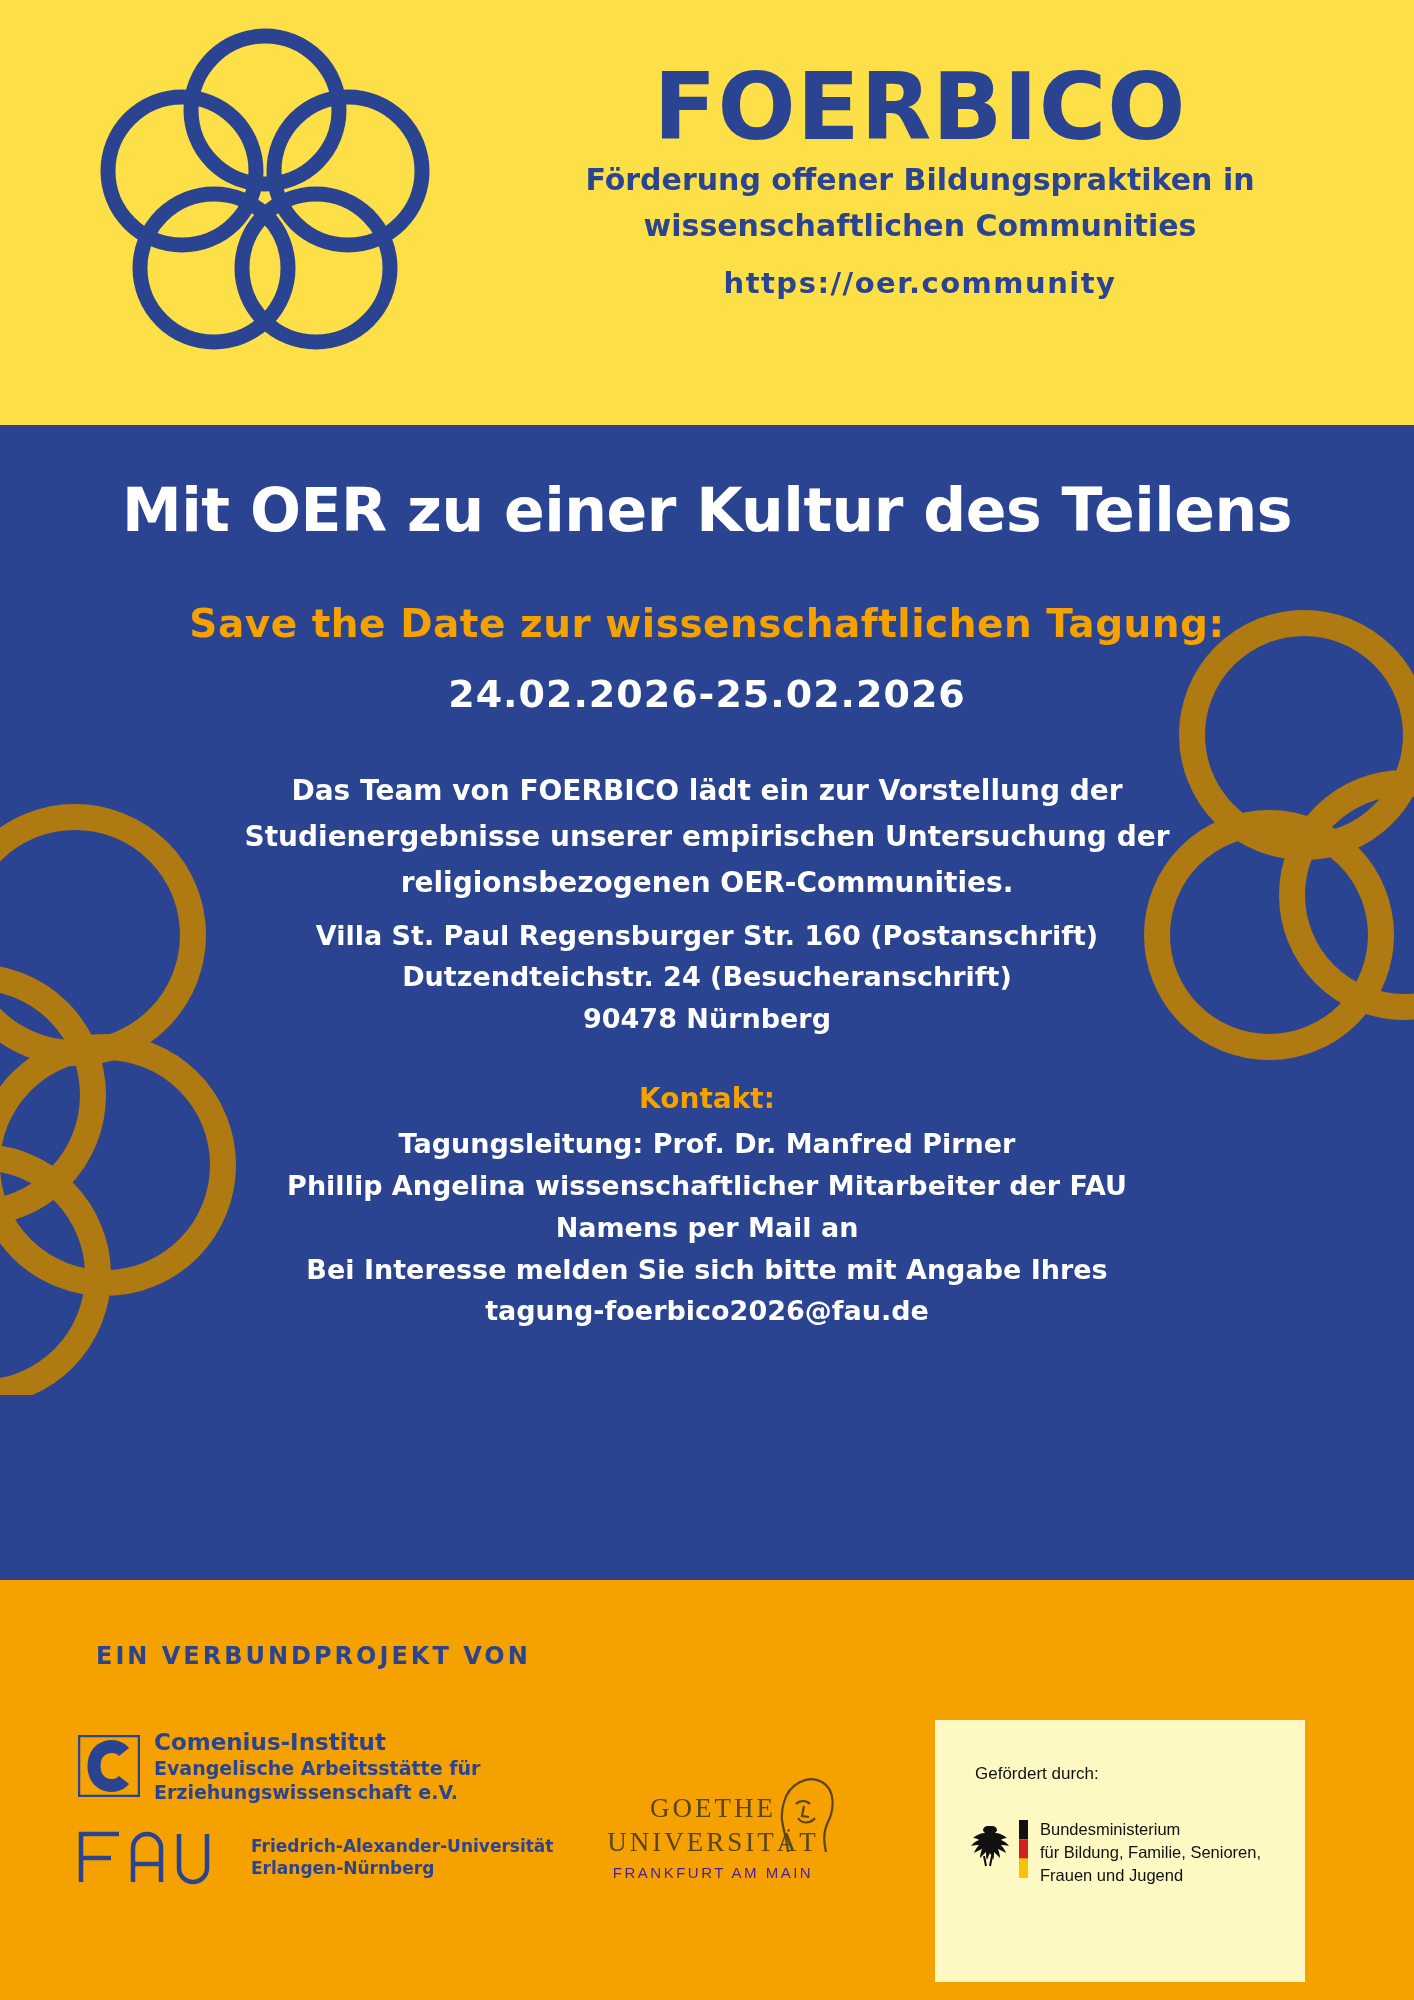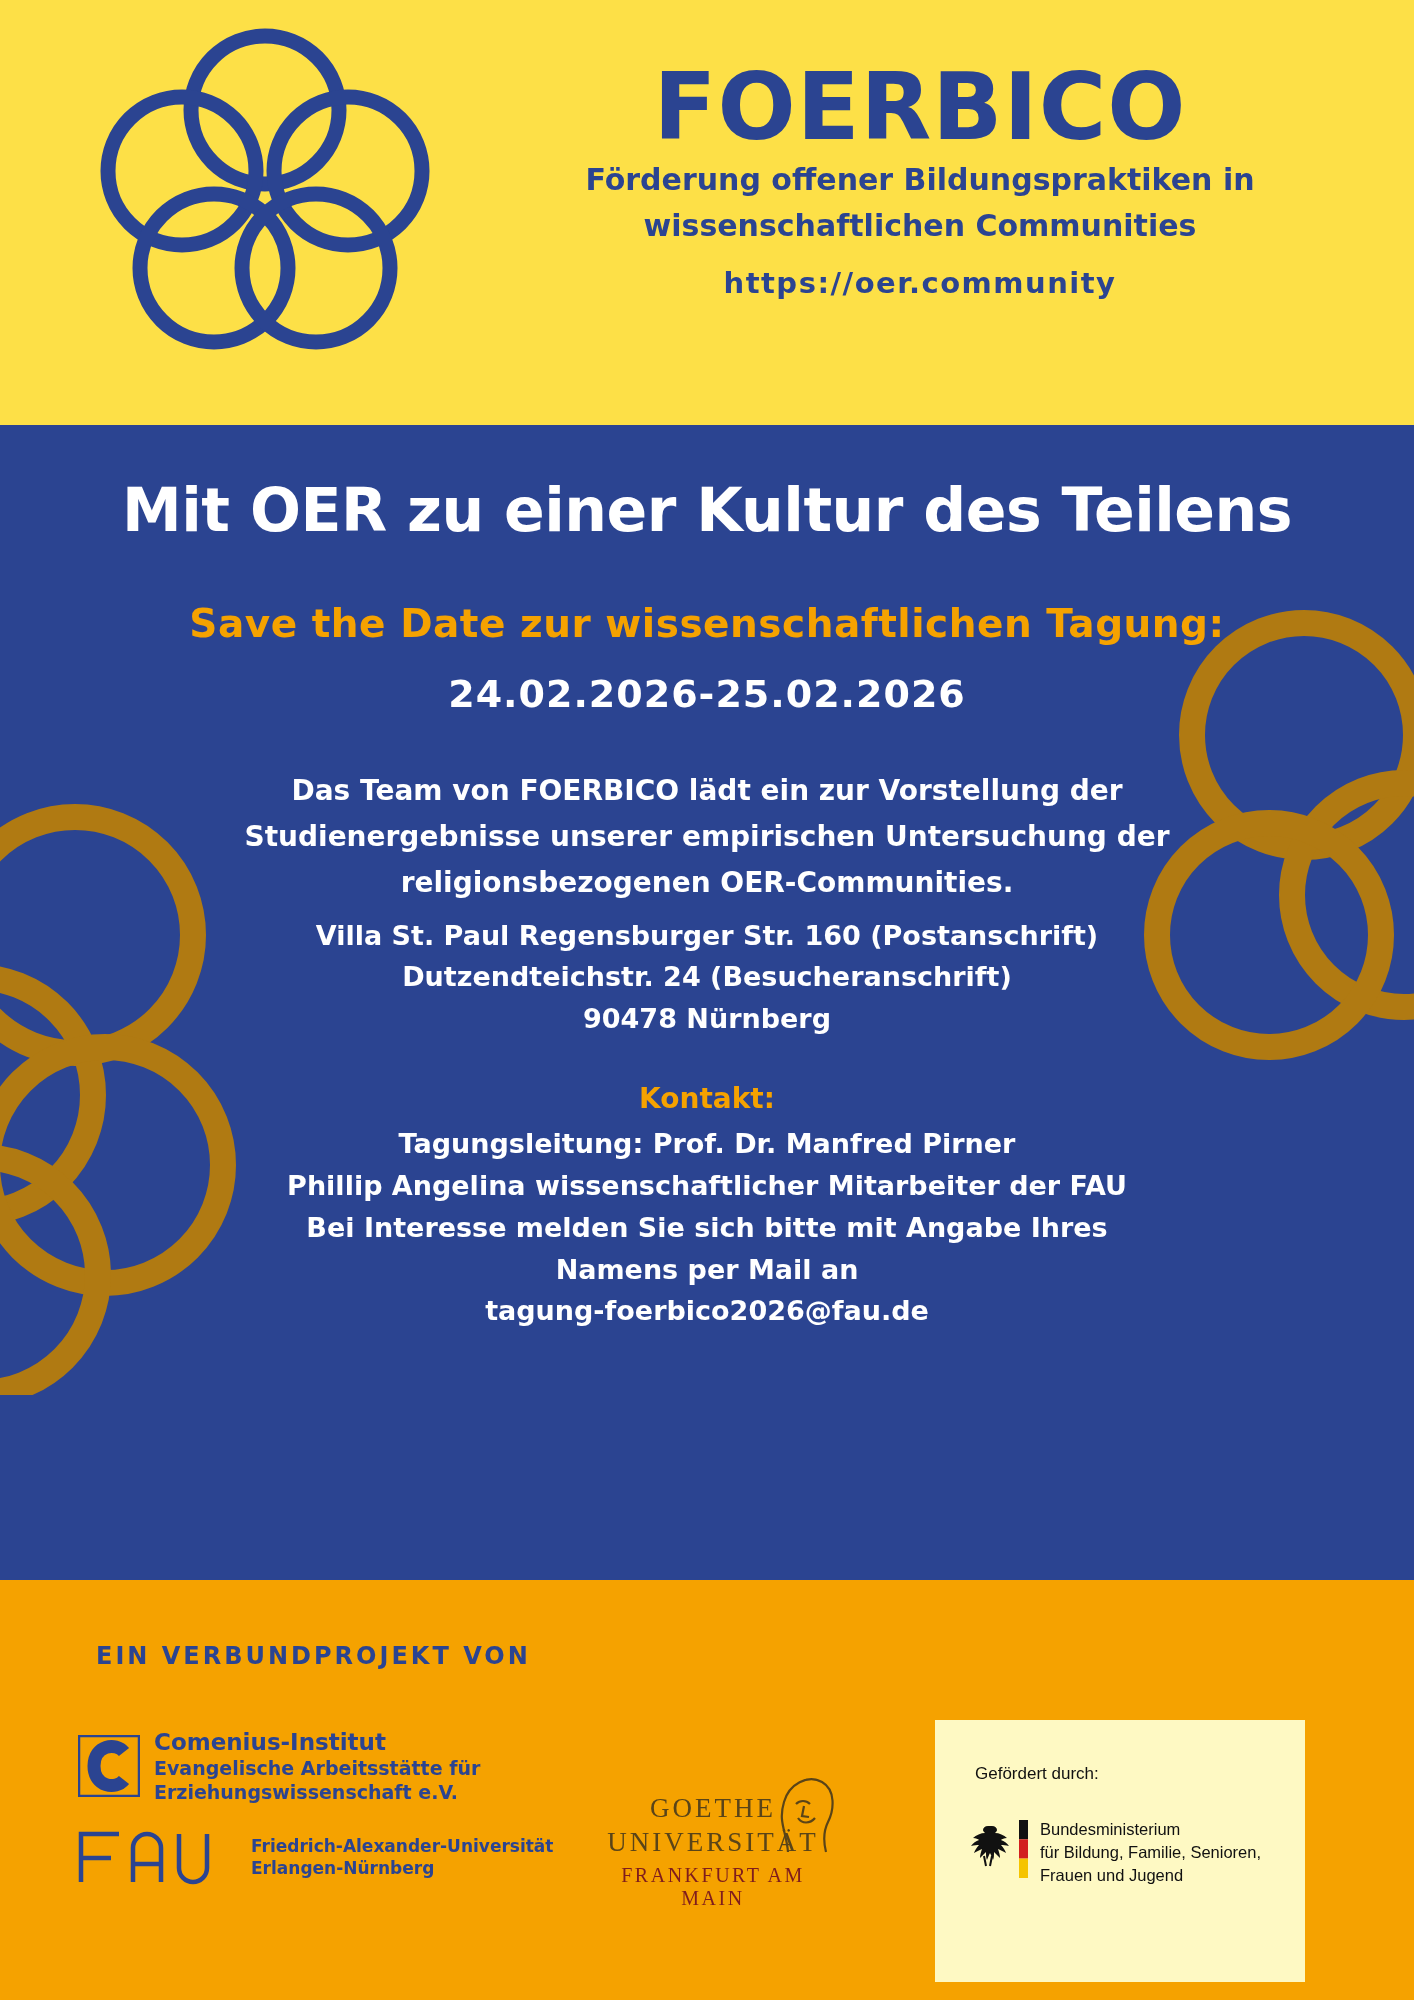--- a/index.html
+++ b/index.html
@@ -307,8 +307,8 @@
     <div id="kontakt-lines">
       <div class="info-line">Tagungsleitung: Prof. Dr. Manfred Pirner</div>
       <div class="info-line">Phillip Angelina wissenschaftlicher Mitarbeiter der FAU</div>
+      <div class="info-line">Namens per Mail an</div>
       <div class="info-line">Bei Interesse melden Sie sich bitte mit Angabe Ihres</div>
-      <div class="info-line">Namens per Mail an</div>
       <div class="info-line">tagung-foerbico2026@fau.de</div>
     </div>
   </div>

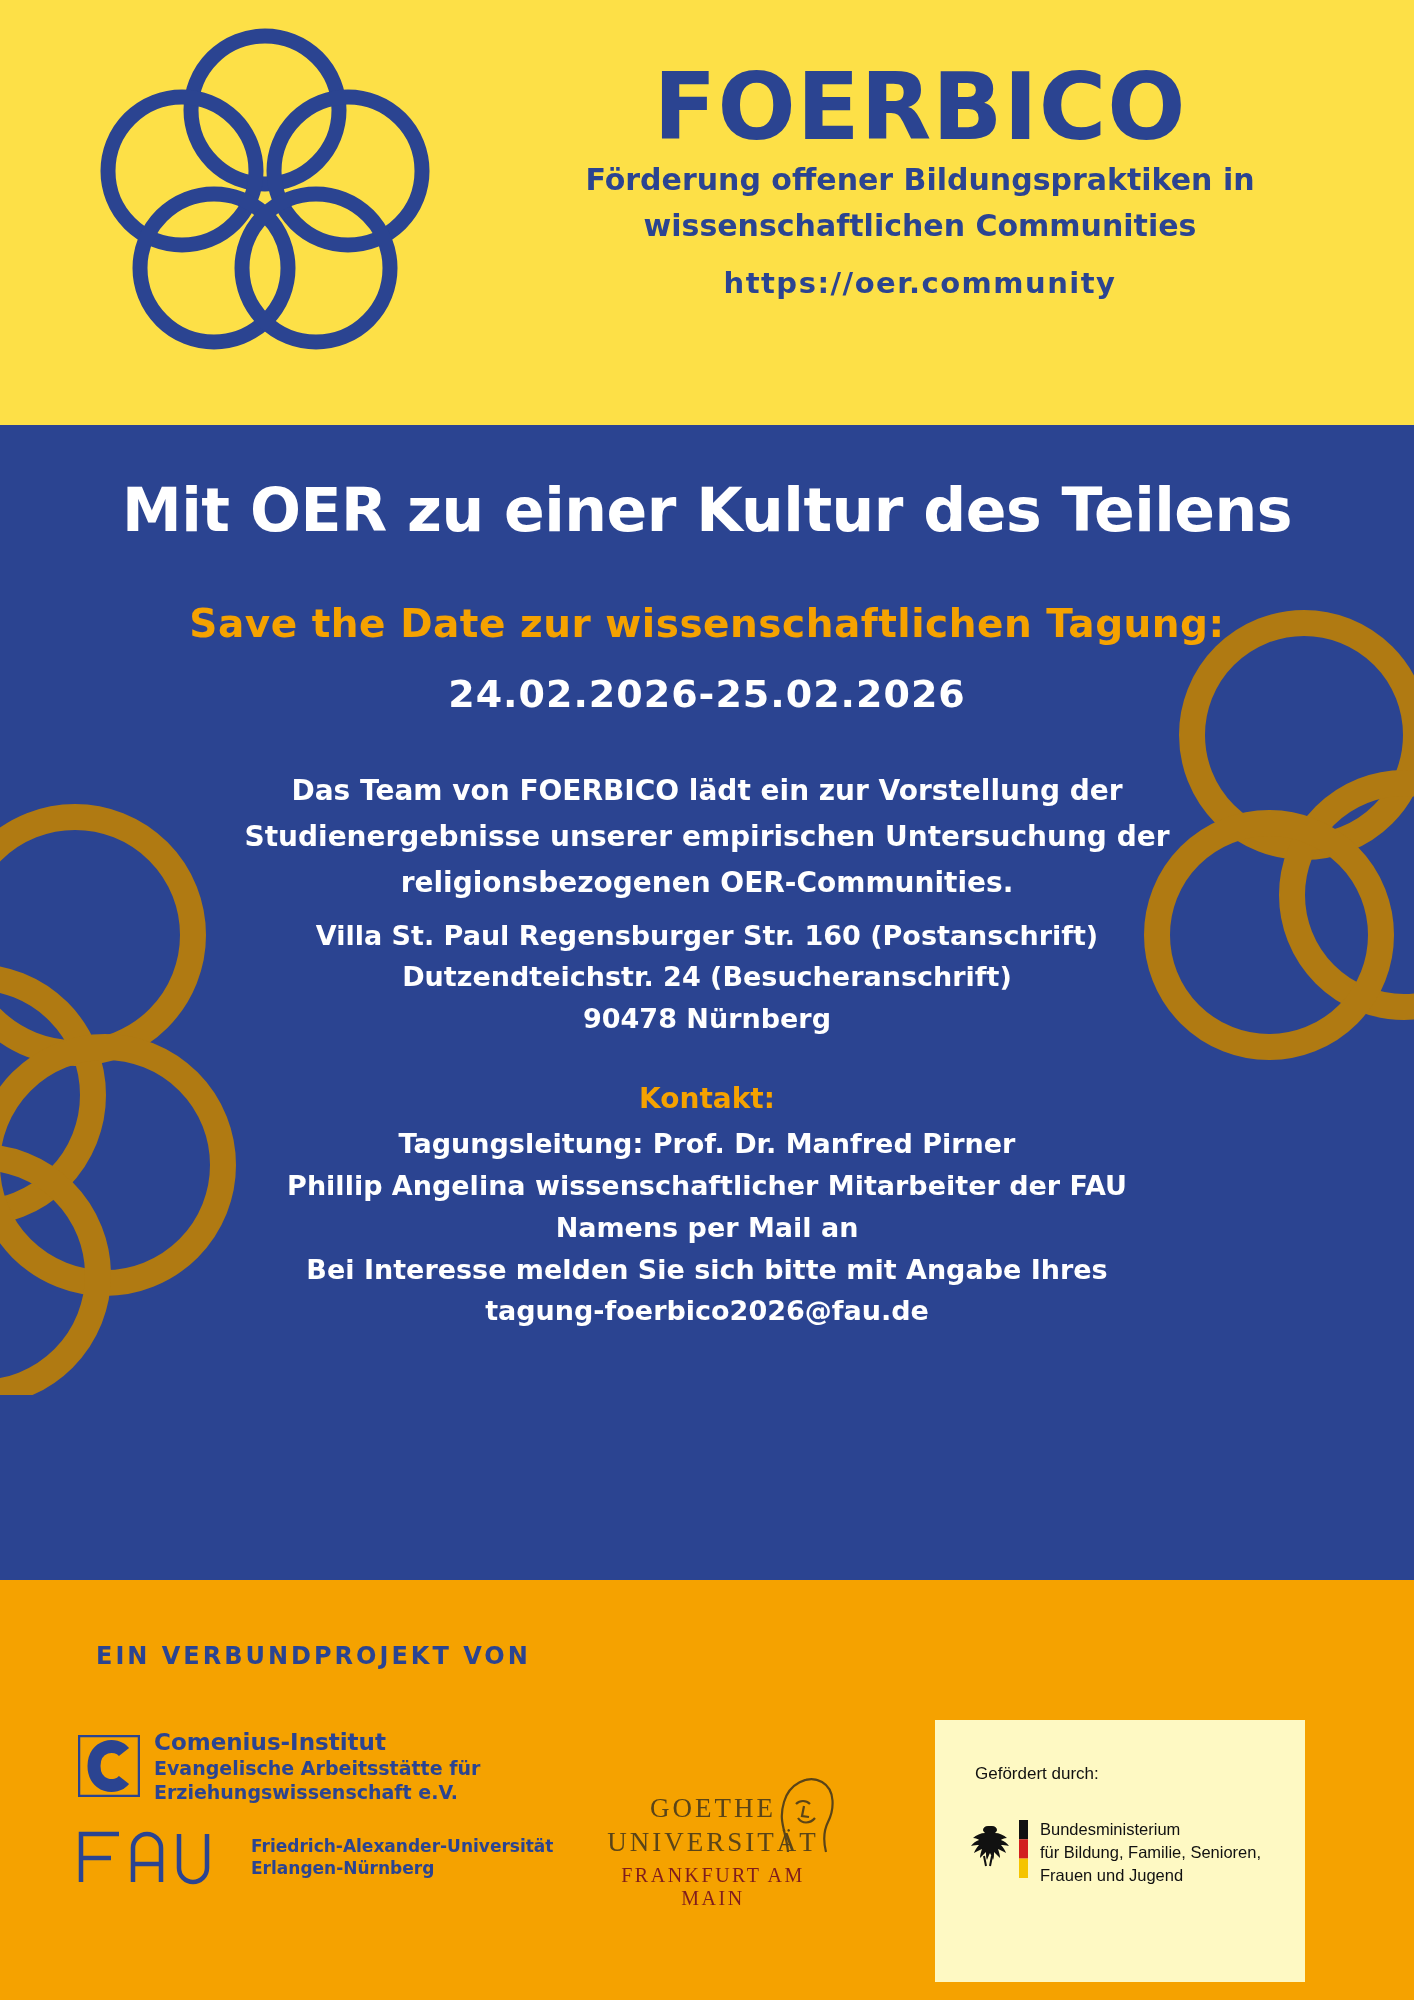--- a/index.html
+++ b/index.html
@@ -209,10 +209,10 @@
     color: #5a4418;
   }
   #goethe-line3 {
-    font-family: Liberation Serif, serif;
-    font-size: 20px;
+    font-family: Liberation Sans, sans-serif;
+    font-size: 15px;
     letter-spacing: 2.5px;
-    color: #7f1d1d;
+    color: #4c1d95;
     padding-top: 4px;
   }
 

